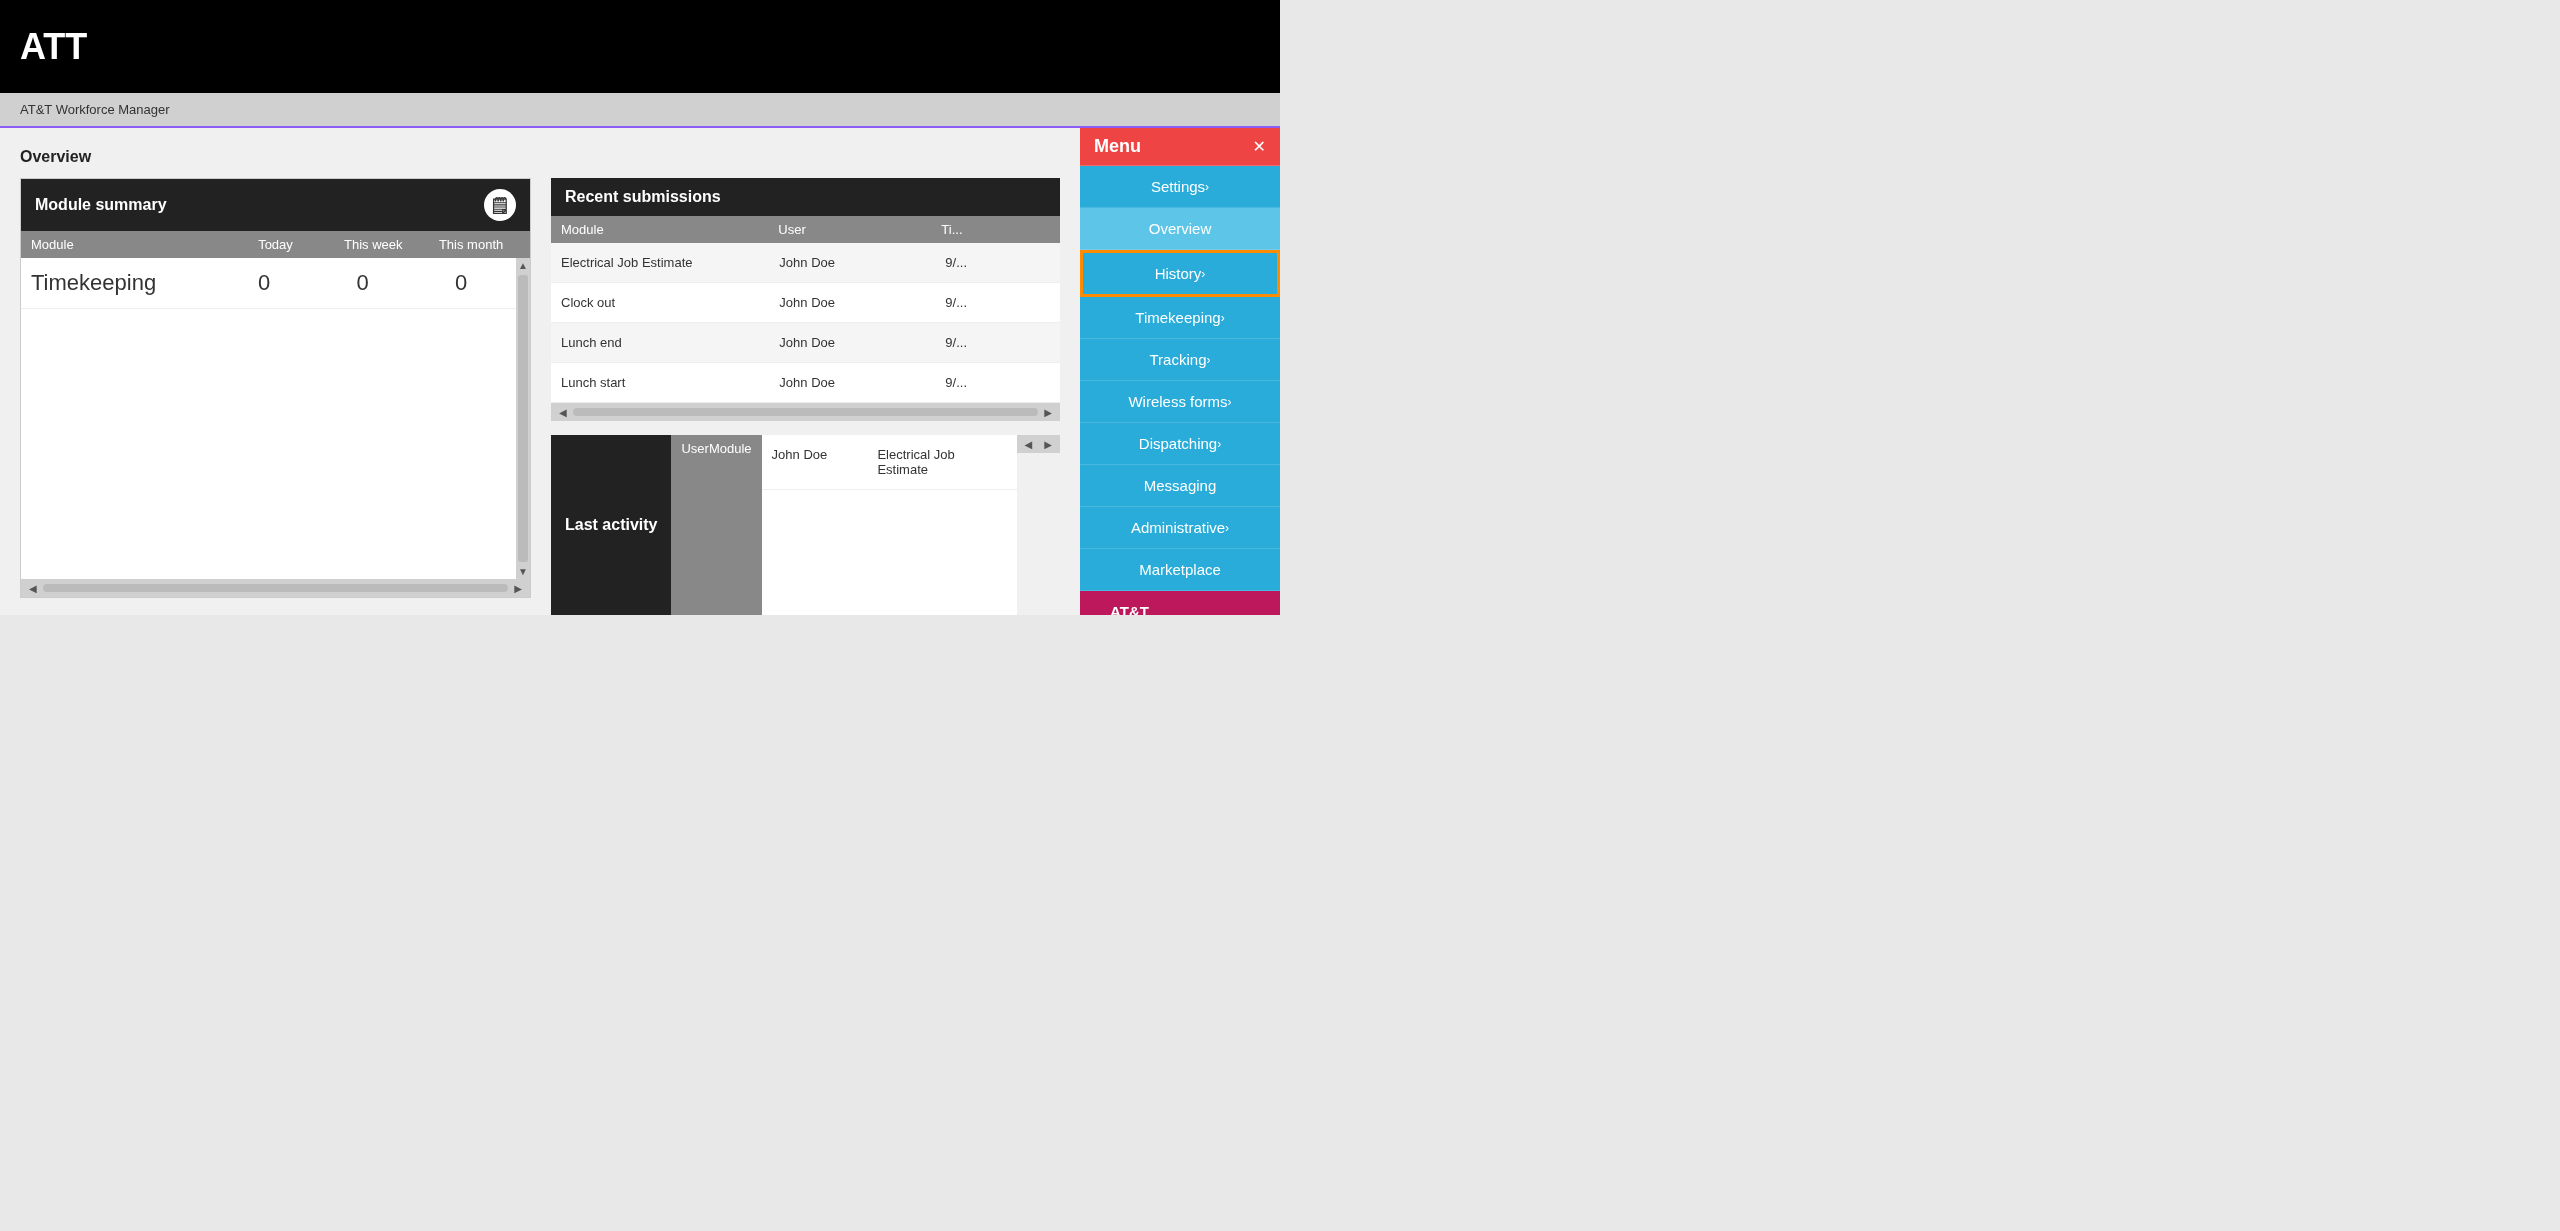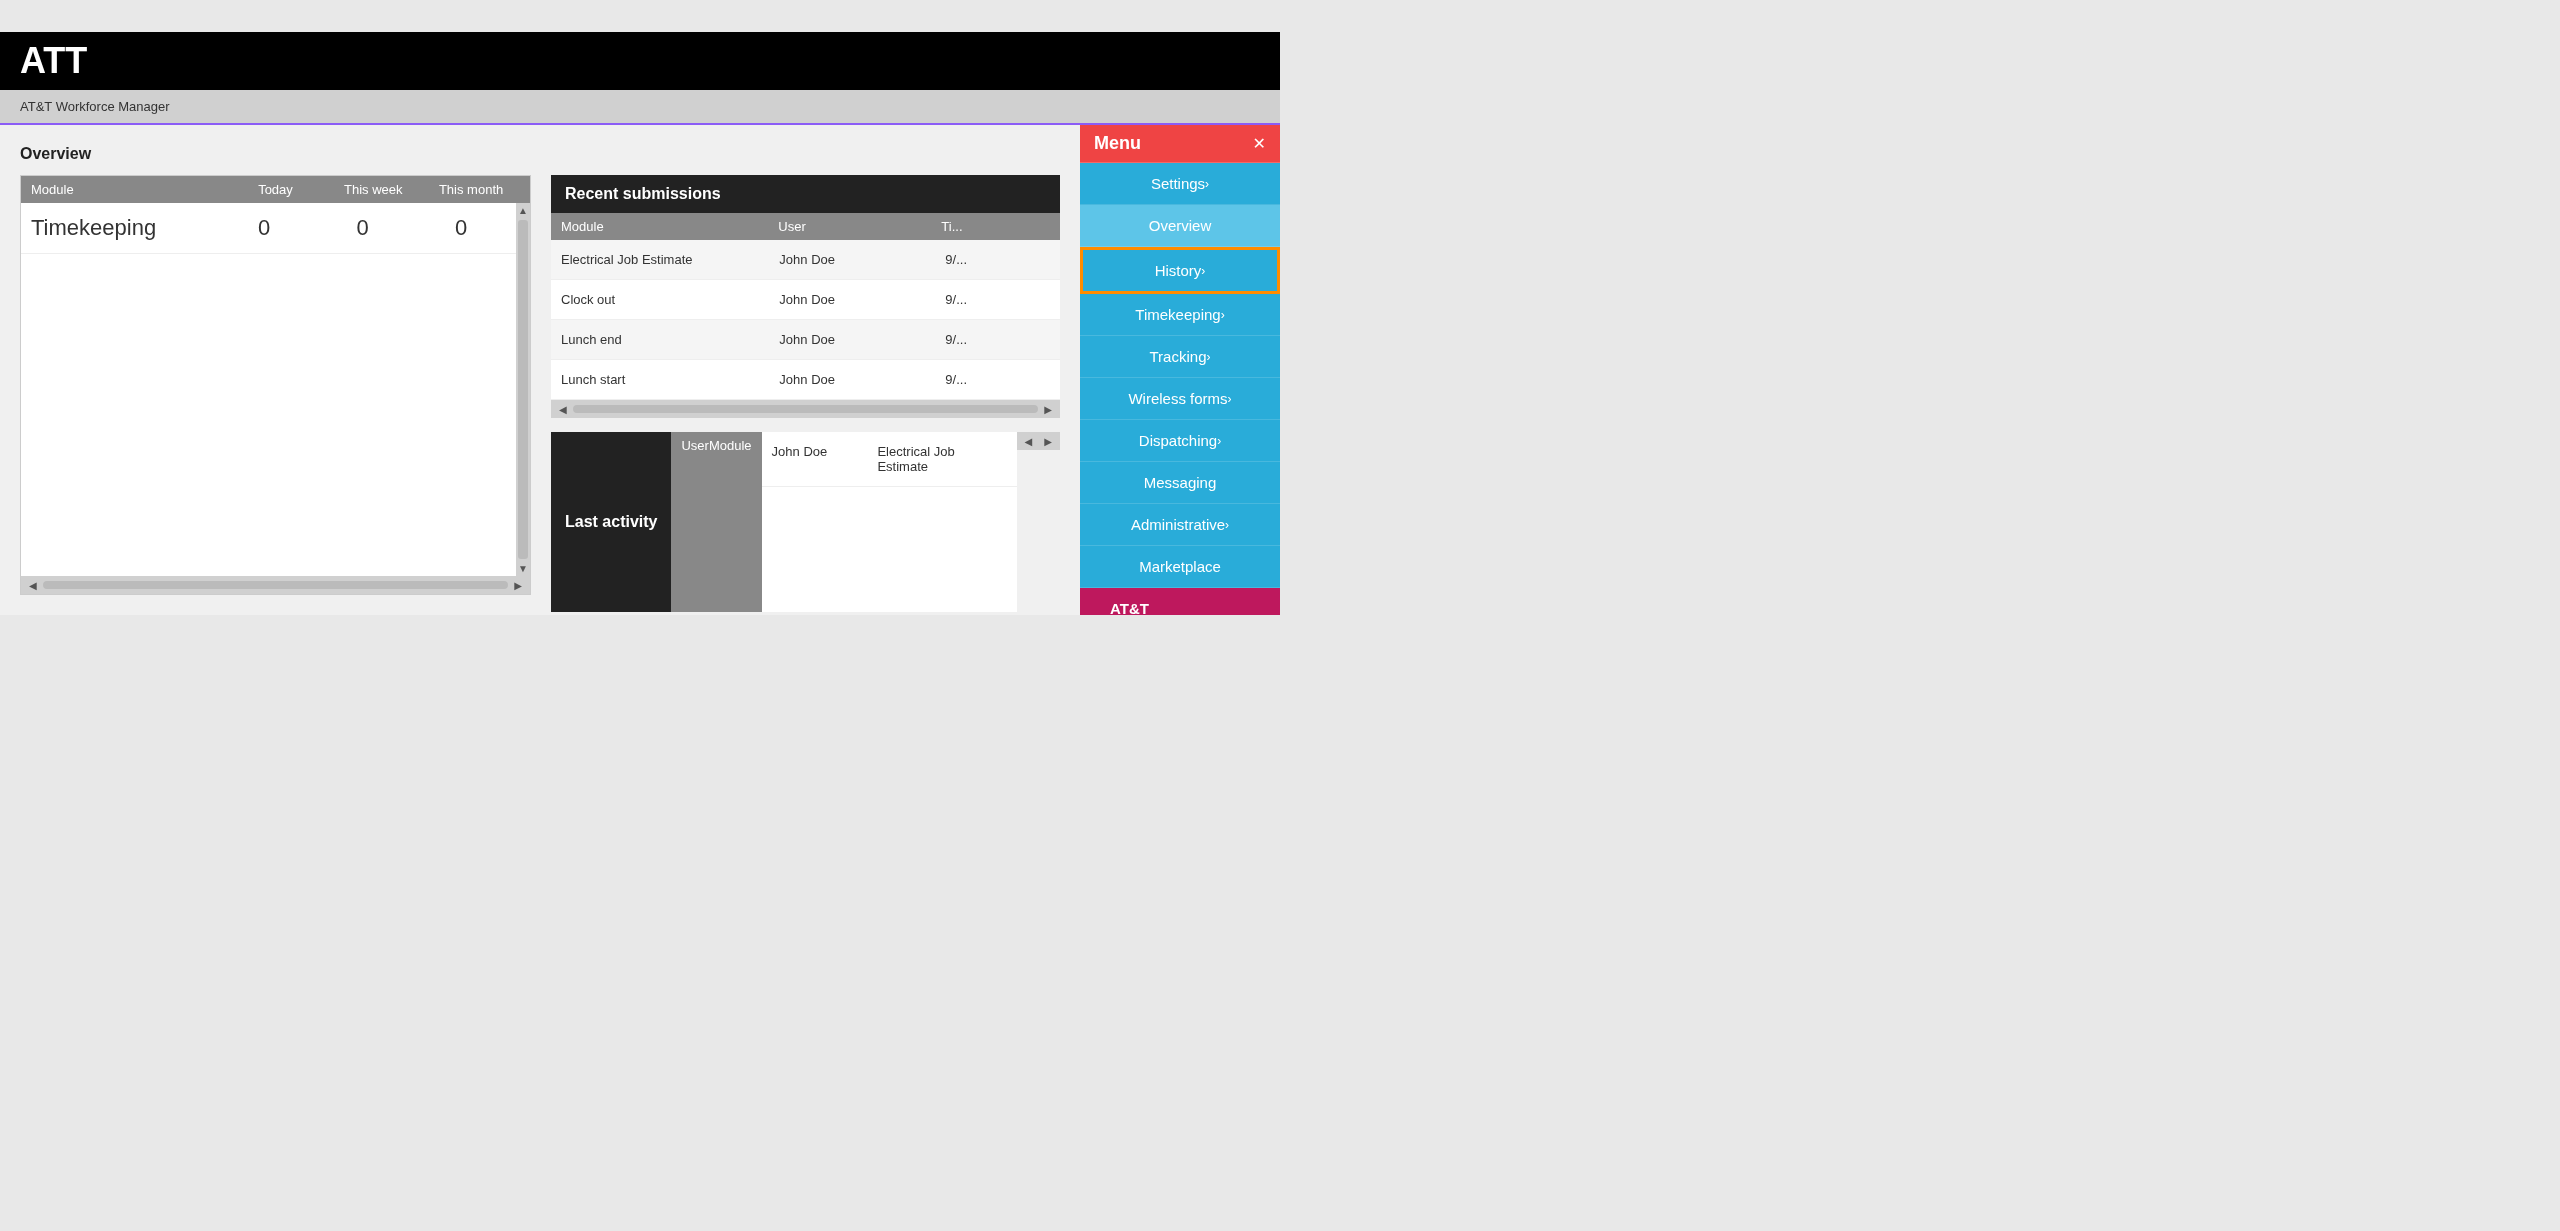--- a/index.html
+++ b/index.html
@@ -8,11 +8,10 @@
     
     .header {
       background: #000;
-      height: 58px;
+      height: 93px;
       display: flex;
       align-items: center;
       padding: 0 20px;
-      margin-top: 32px;
     }
     .header-title {
       color: #fff;

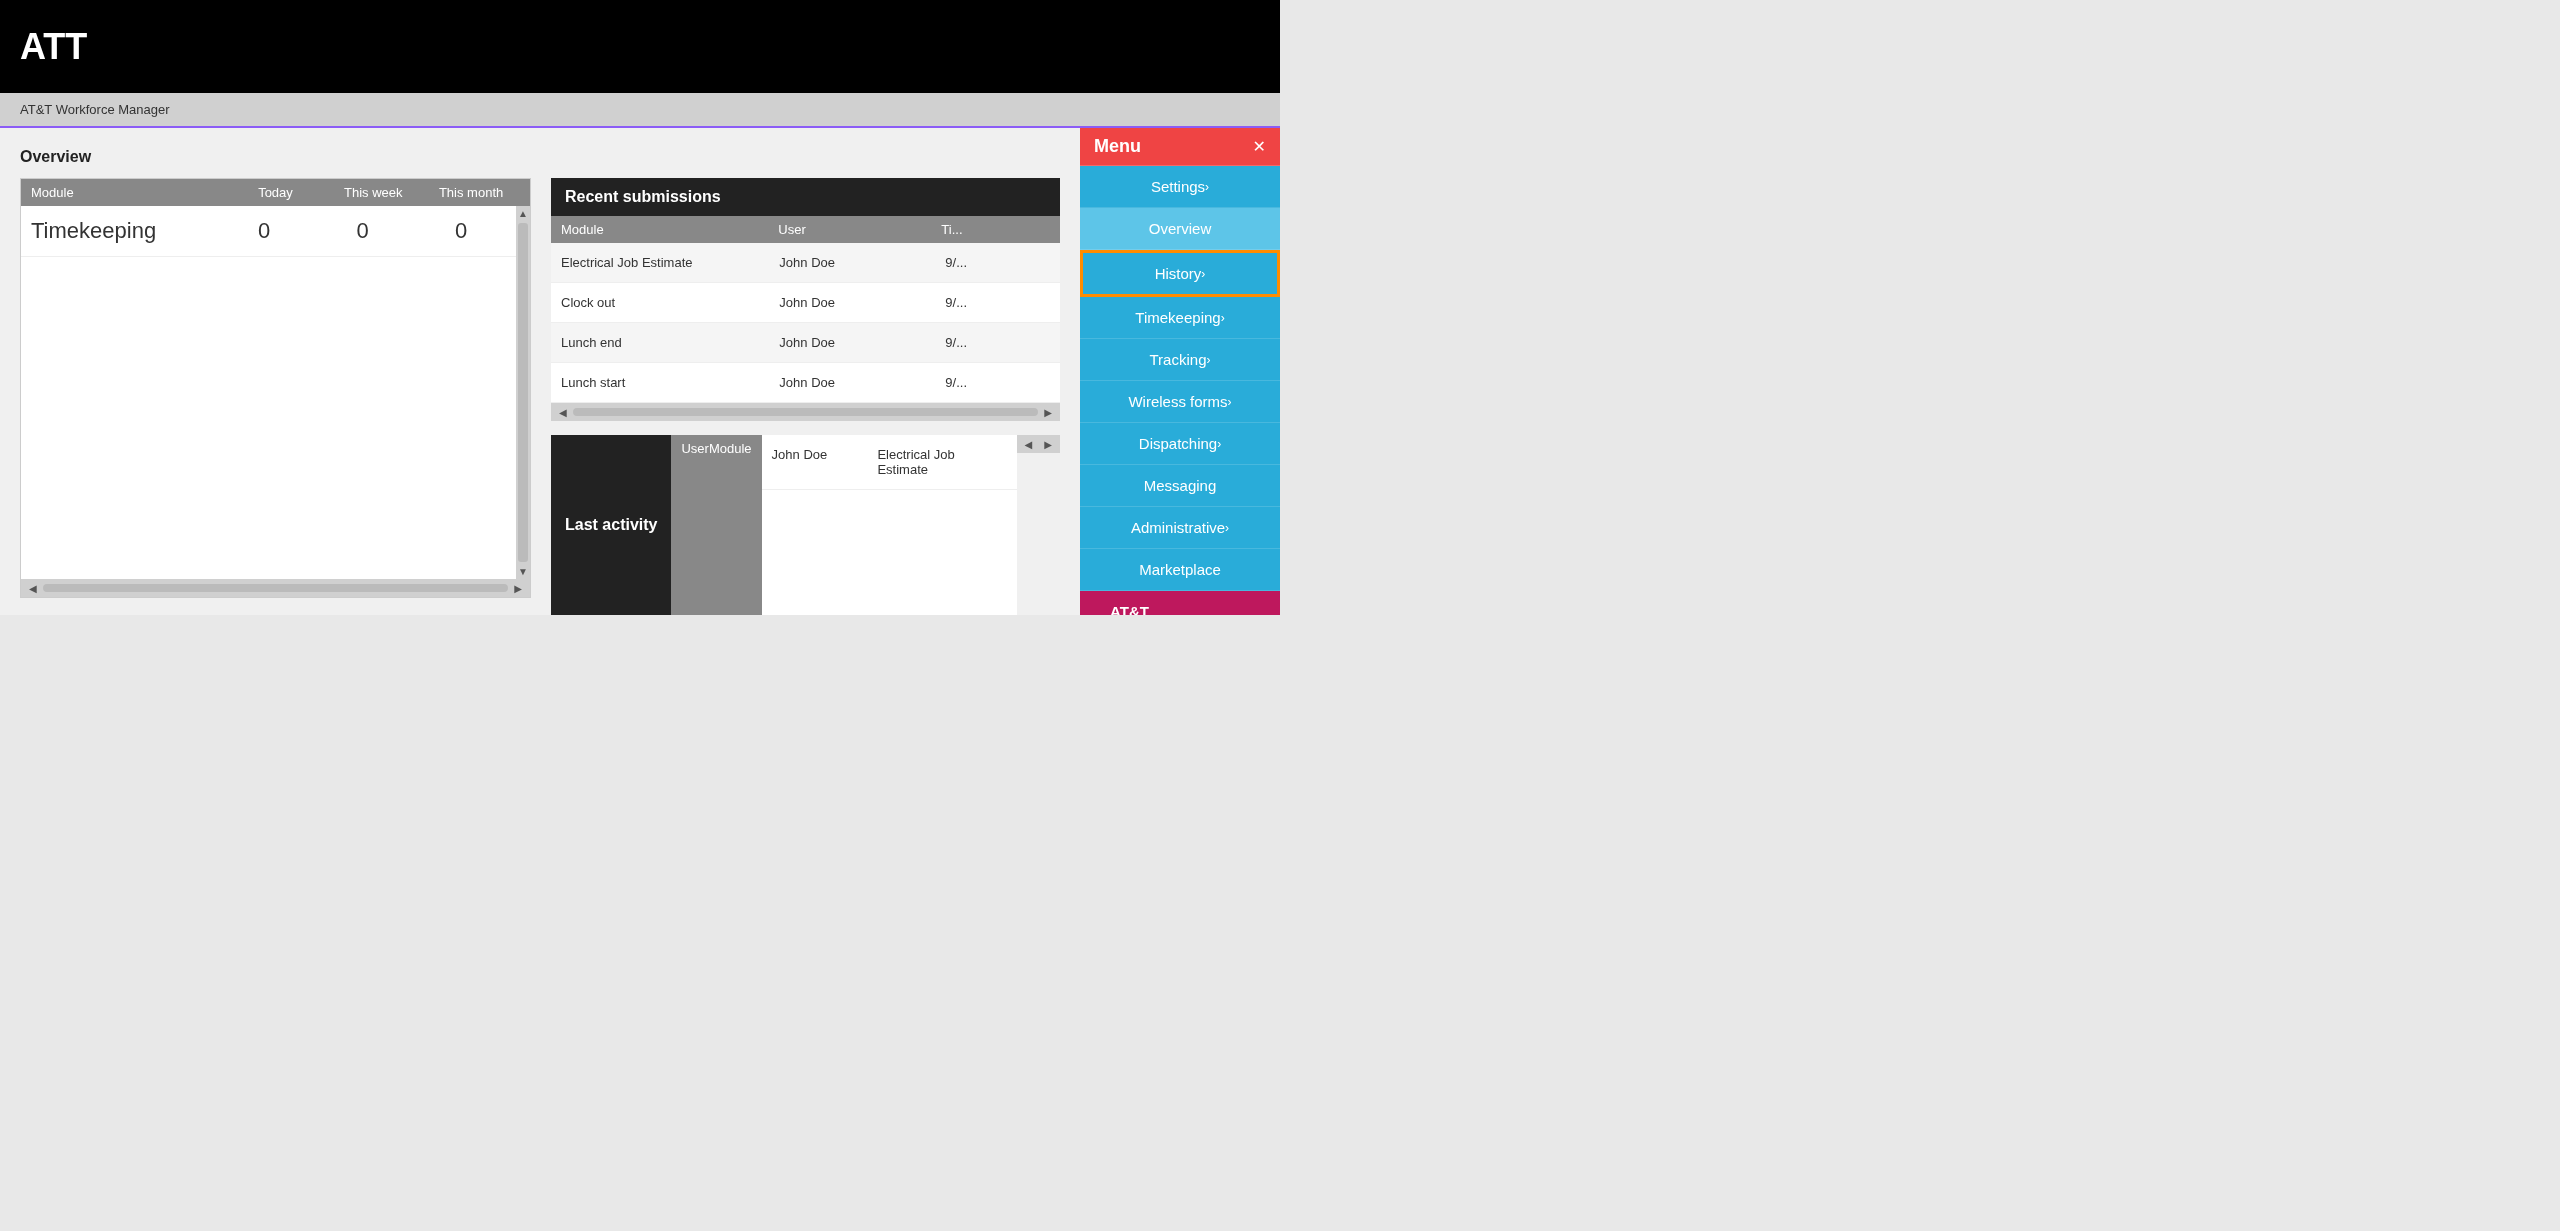--- a/index.html
+++ b/index.html
@@ -283,6 +283,10 @@
     <div class="panels-row">
 
       <div class="panel">
+        <div class="panel-header">
+          <span>Module summary</span>
+          <div class="panel-icon">🗒</div>
+        </div>
         <div class="table-header-row">
           <span class="col-th-module">Module</span>
           <span class="col-th-today">Today</span>

